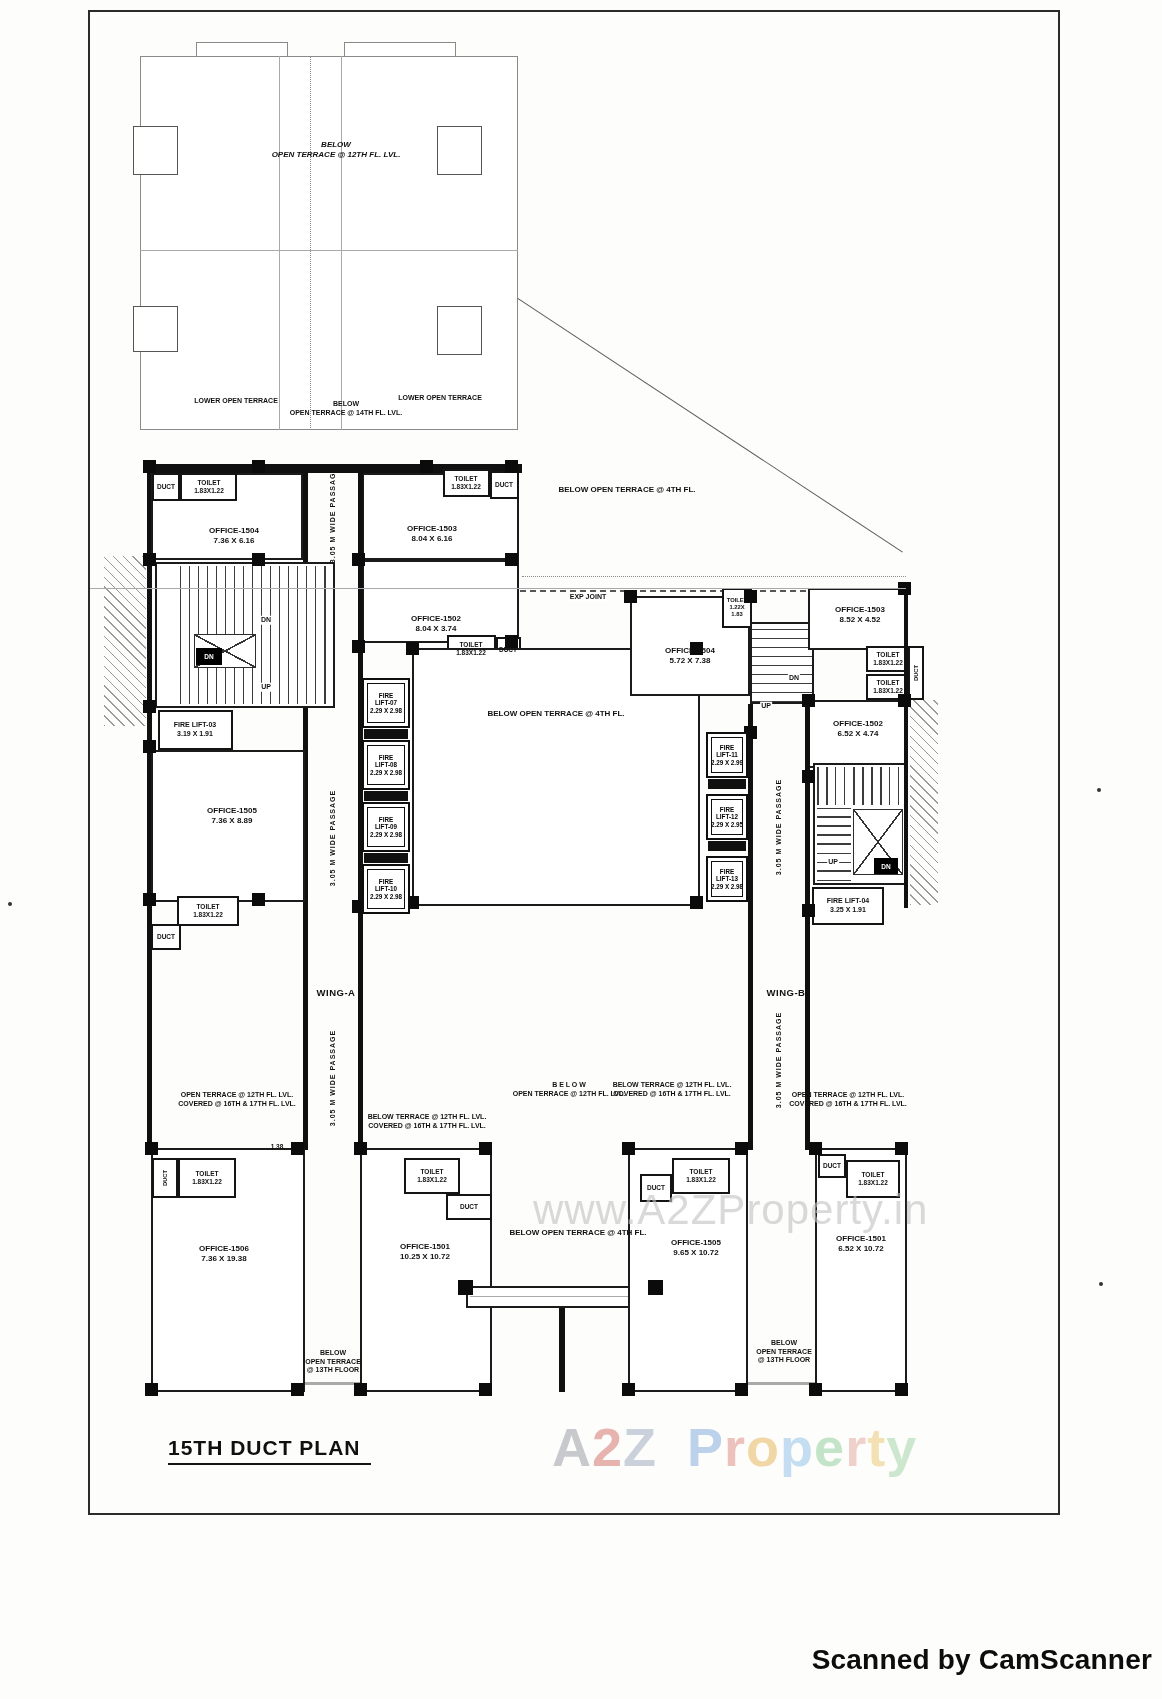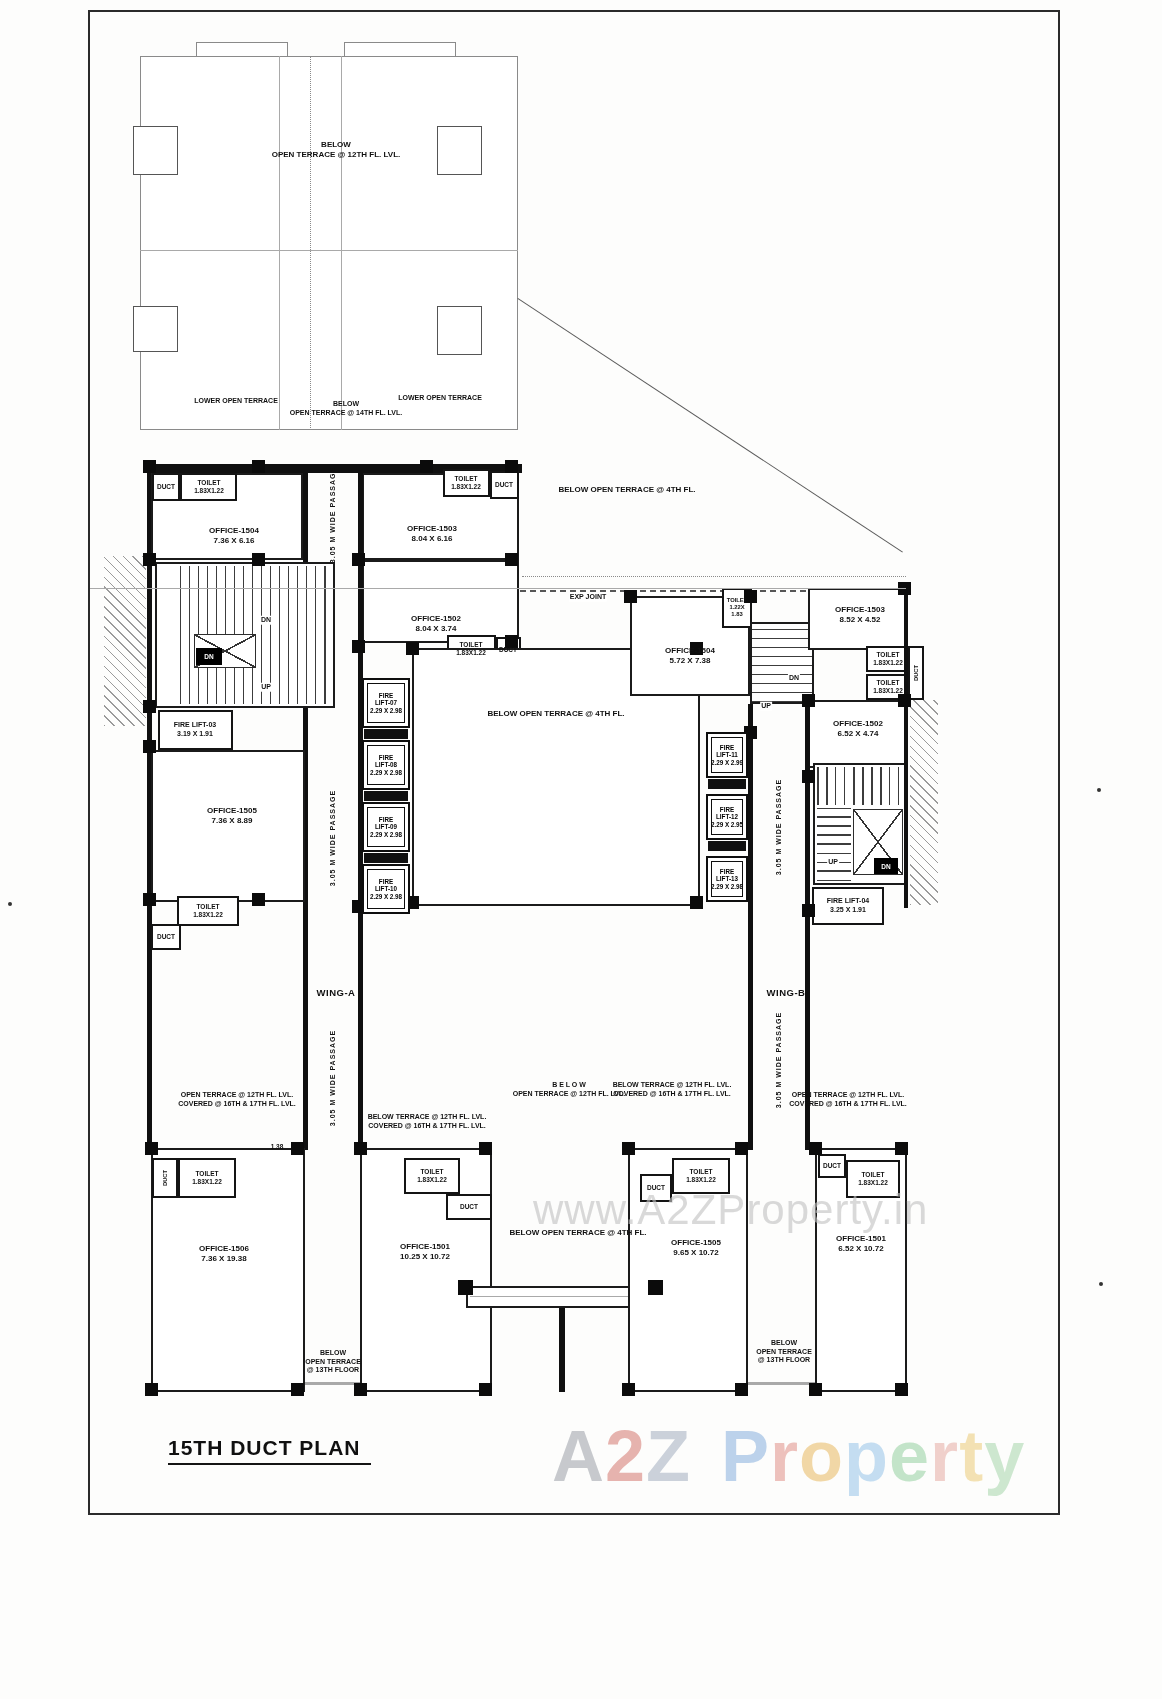--- a/index.html
+++ b/index.html
@@ -63,7 +63,7 @@
   <div class="gline" style="left:341px;top:56px;width:1px;height:374px;"></div>
   <div class="dotV" style="left:310px;top:56px;height:374px;"></div>
   <div class="gline" style="left:140px;top:250px;width:378px;height:1px;"></div>
-  <div class="lbl" style="left:336px;top:150px;">BELOW
+  <div class="lbl" style="left:336px;top:150px;font-style:italic;">BELOW
 OPEN TERRACE @ 12TH FL. LVL.</div>
   <div class="lbl t7" style="left:236px;top:401px;">LOWER OPEN TERRACE</div>
   <div class="lbl t7" style="left:346px;top:409px;">BELOW

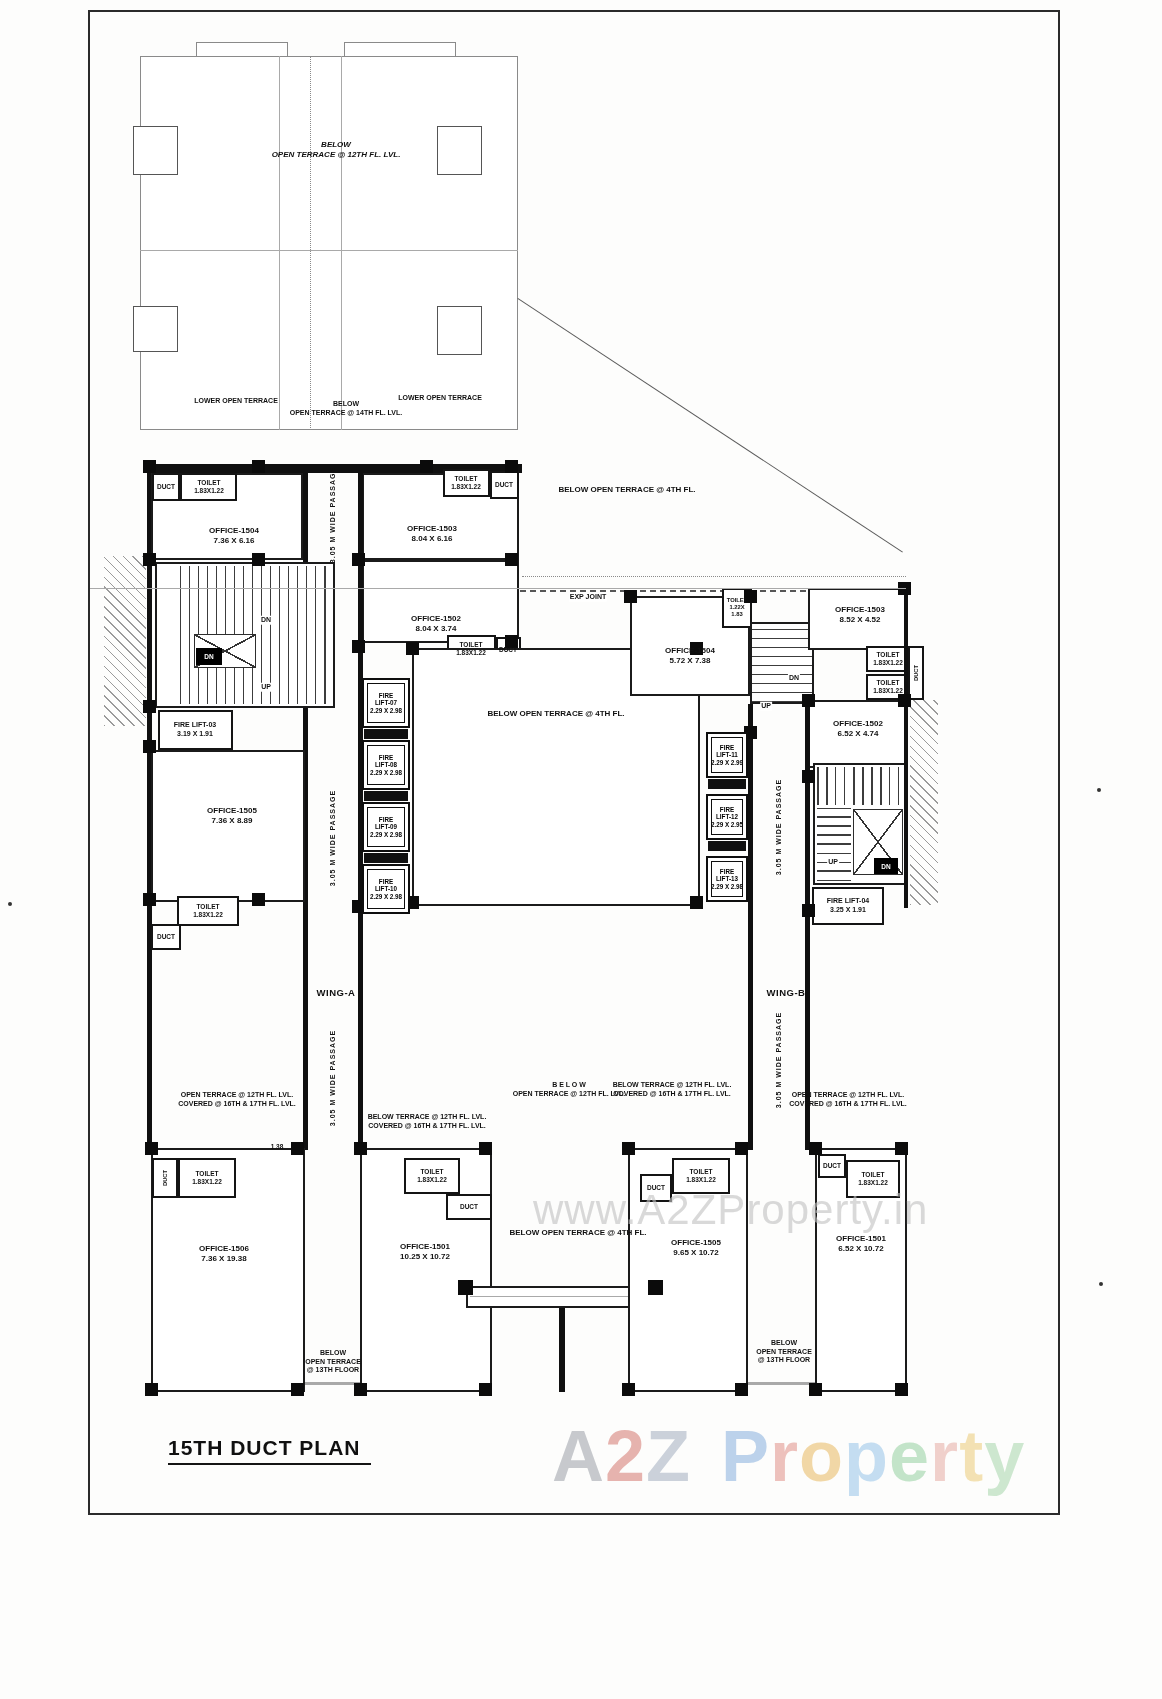--- a/index.html
+++ b/index.html
@@ -38,7 +38,7 @@
   .speck{position:absolute;width:4px;height:4px;border-radius:50%;background:#333;}
   #wm-url{position:absolute;left:533px;top:1186px;font-size:42px;font-weight:400;color:#c3c3c3;
           opacity:.62;letter-spacing:1px;z-index:30;white-space:nowrap;}
-  #wm-logo{position:absolute;left:552px;top:1420px;font-size:72px;font-weight:700;opacity:.6;
+  #wm-logo{position:absolute;left:552px;top:1420px;font-size:54px;font-weight:700;opacity:.6;
            line-height:1;z-index:30;white-space:nowrap;letter-spacing:1px;}
   #wm-logo .wm-letter:nth-child(4){margin-left:30px;}
   #plan-title{position:absolute;left:168px;top:1436px;font-size:21px;font-weight:700;color:#101010;

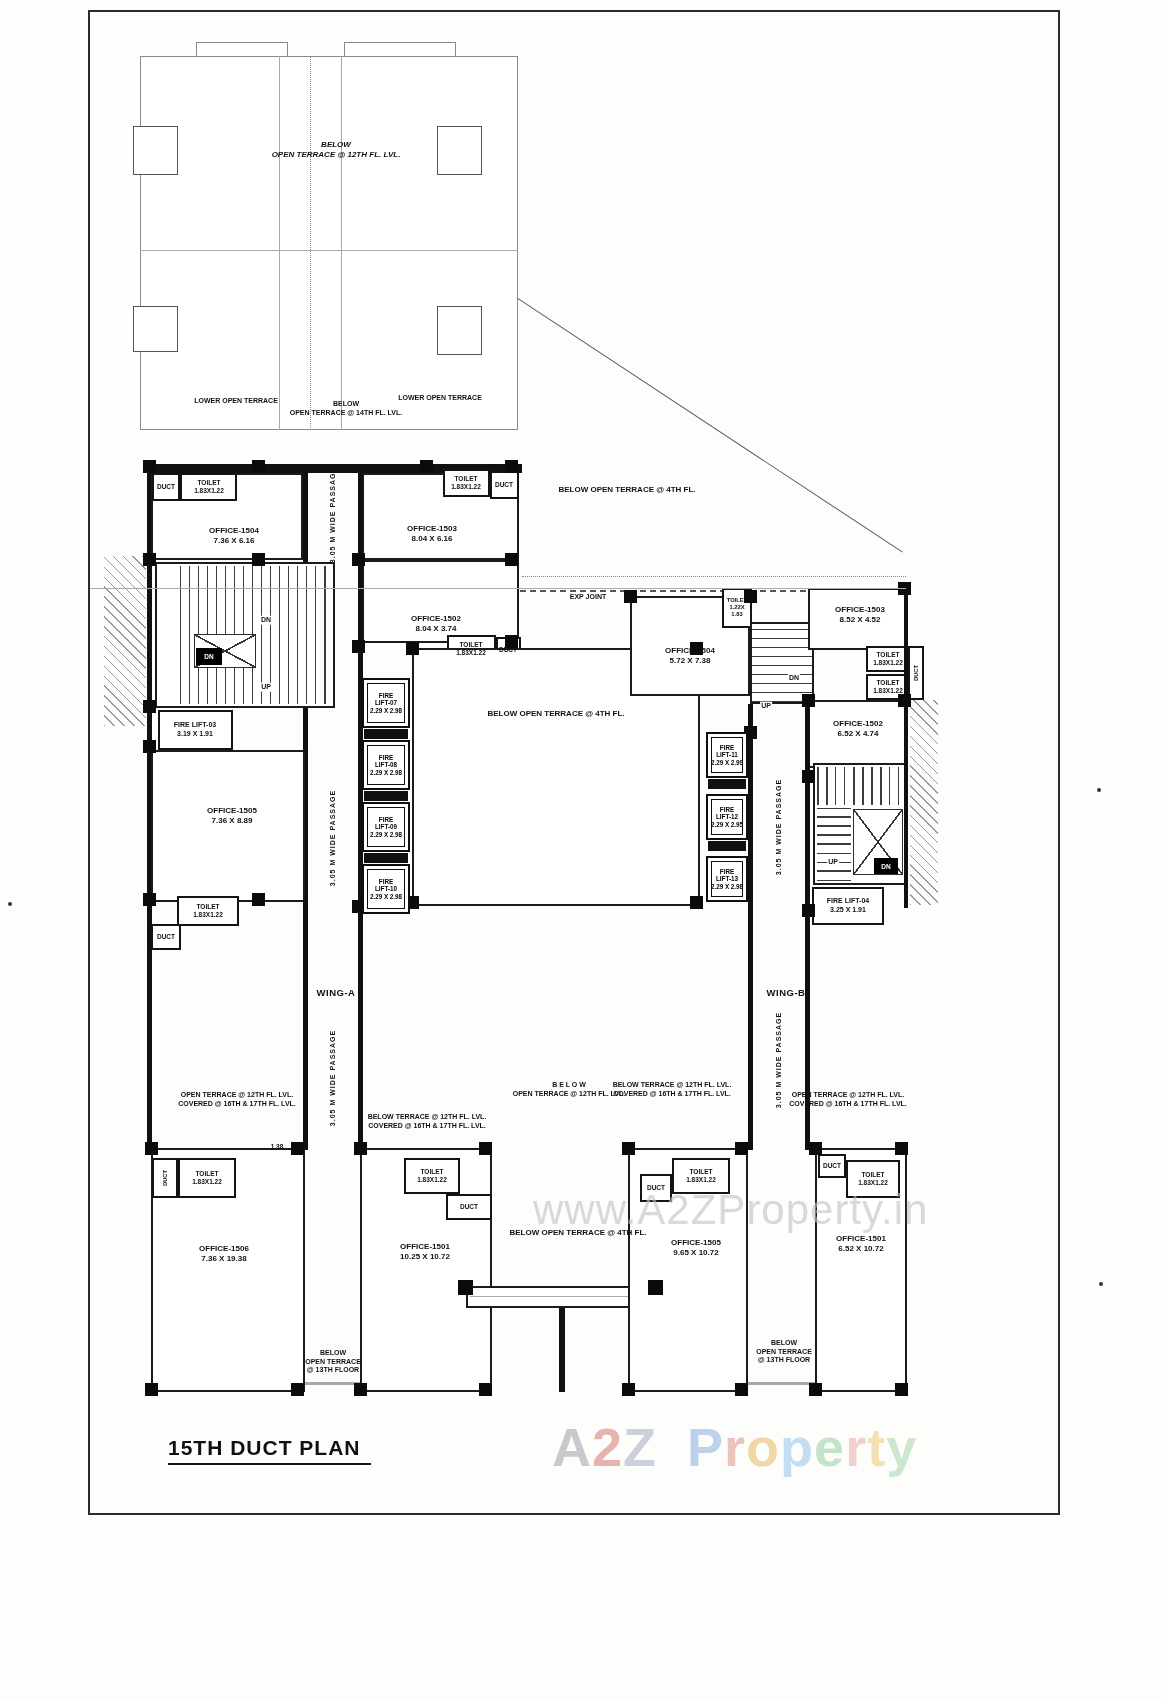--- a/index.html
+++ b/index.html
@@ -345,6 +345,7 @@
   <div id="wm-url">www.A2ZProperty.in</div>
   <div id="plan-title">15TH DUCT PLAN</div>
   <div id="wm-logo"><span class="wm-letter" style="color: rgb(164, 168, 175);">A</span><span class="wm-letter" style="color: rgb(216, 131, 123);">2</span><span class="wm-letter" style="color: rgb(170, 181, 197);">Z</span><span class="wm-letter" style="color: rgb(146, 183, 224);">P</span><span class="wm-letter" style="color: rgb(227, 154, 147);">r</span><span class="wm-letter" style="color: rgb(234, 191, 110);">o</span><span class="wm-letter" style="color: rgb(159, 201, 234);">p</span><span class="wm-letter" style="color: rgb(158, 212, 168);">e</span><span class="wm-letter" style="color: rgb(232, 179, 172);">r</span><span class="wm-letter" style="color: rgb(237, 208, 131);">t</span><span class="wm-letter" style="color: rgb(174, 217, 178);">y</span></div>
+  <div id="cam">Scanned by CamScanner</div>
 </div>
 
 </body></html>

